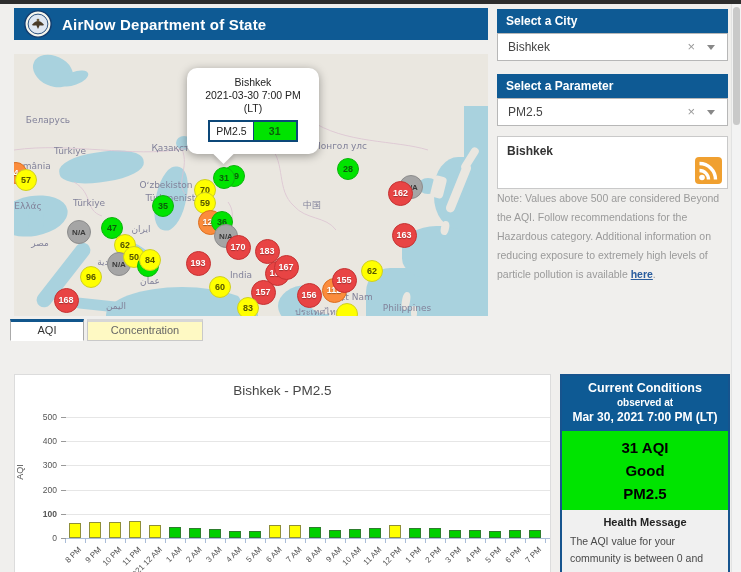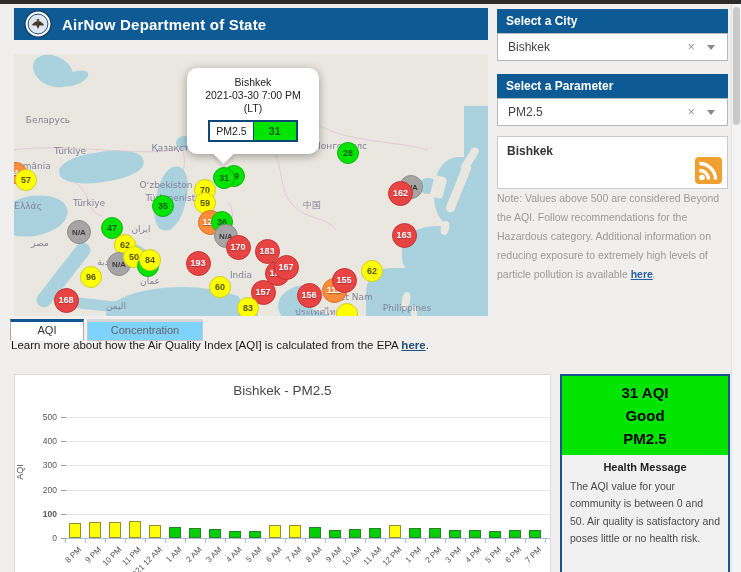--- a/index.html
+++ b/index.html
@@ -204,7 +204,7 @@
         <div class="marker usg" style="left: 307.5px; top: 223.5px; width: 25px; height: 25px;">112</div>
         <div class="marker unhealthy" style="left: 317.5px; top: 213.5px; width: 25px; height: 25px;">155</div>
         <div class="marker moderate" style="left: 347px; top: 206px; width: 22px; height: 22px;">62</div>
-        <div class="marker good" style="left: 323px; top: 88px; width: 22px; height: 22px;">28</div>
+        <div class="marker good" style="left: 323px; top: 104px; width: 22px; height: 22px;">28</div>
         <div class="marker na" style="left: 385px; top: 121px; width: 24px; height: 24px; font-size: 8px;">N/A</div>
         <div class="marker unhealthy" style="left: 374px; top: 126.5px; width: 25px; height: 25px;">162</div>
         <div class="marker unhealthy" style="left: 377.5px; top: 168.5px; width: 25px; height: 25px;">163</div>

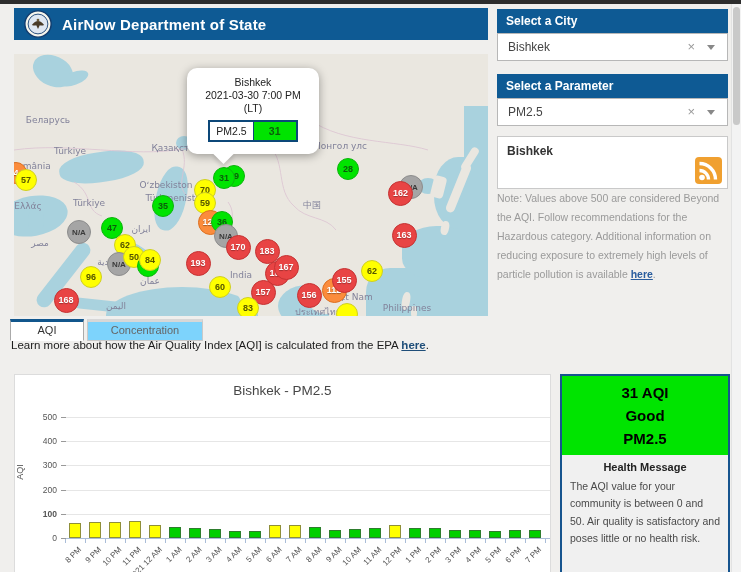--- a/index.html
+++ b/index.html
@@ -41,7 +41,7 @@
   
   .tabbar{position:absolute;left:10px;top:319px;display:flex;gap:3px;}
   .tab{box-sizing:border-box;height:22px;line-height:17px;text-align:center;font-size:11px;
-       background:#7dd3fc;color:#666;border:1px solid #c9c9c9;border-top:3px solid #d7d7d7;cursor:pointer;}
+       background:#fef9c3;color:#666;border:1px solid #c9c9c9;border-top:3px solid #d7d7d7;cursor:pointer;}
   .tab.active{background:#fff;color:#333;border:1px solid #aaa;border-top:3px solid #11568c;border-bottom:1px solid #fff;}
 
   .learn{position:absolute;left:11px;top:339px;margin:0;font-size:11.5px;color:#1c1c1c;}

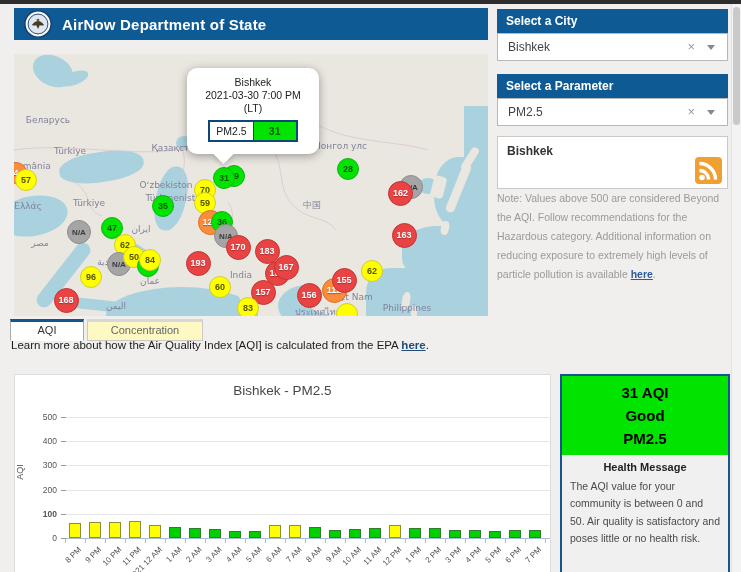--- a/index.html
+++ b/index.html
@@ -232,7 +232,6 @@
       <div class="tab" style="width: 116px;">Concentration</div>
     </div>
 
-  <p class="learn"><span>Learn more about how the Air Quality Index [AQI] is calculated from the EPA </span><a class="lnk">here</a><span>.</span></p>
 
   <section class="chart-panel">
     <div id="chartPlot">

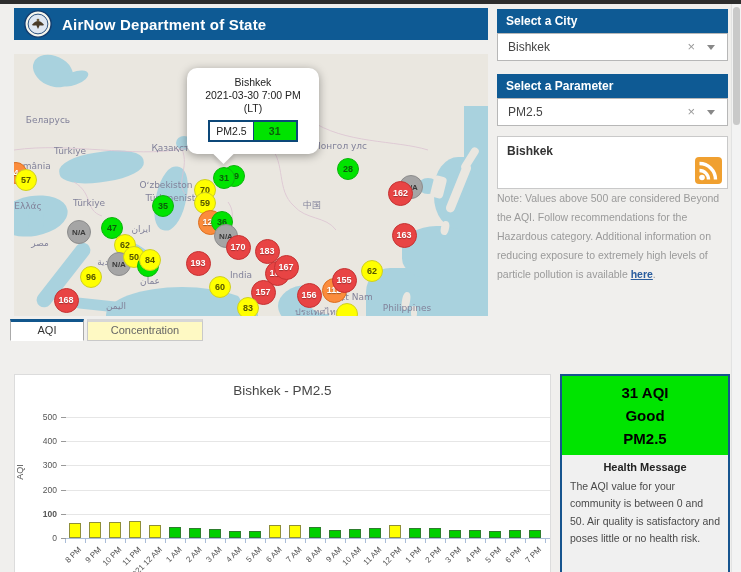--- a/index.html
+++ b/index.html
@@ -332,6 +332,11 @@
   </section>
 
   <aside class="cc">
+    <div class="cc-head">
+      <div class="cc-t1">Current Conditions</div>
+      <div class="cc-t2">observed at</div>
+      <div class="cc-t3">Mar 30, 2021 7:00 PM (LT)</div>
+    </div>
     <div class="cc-aqi">
       <div>31 AQI</div>
       <div>Good</div>

